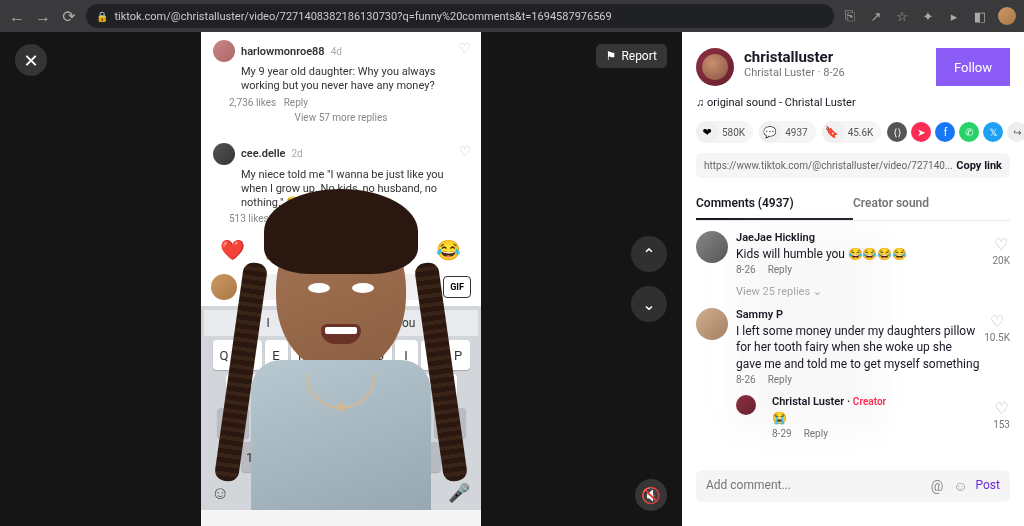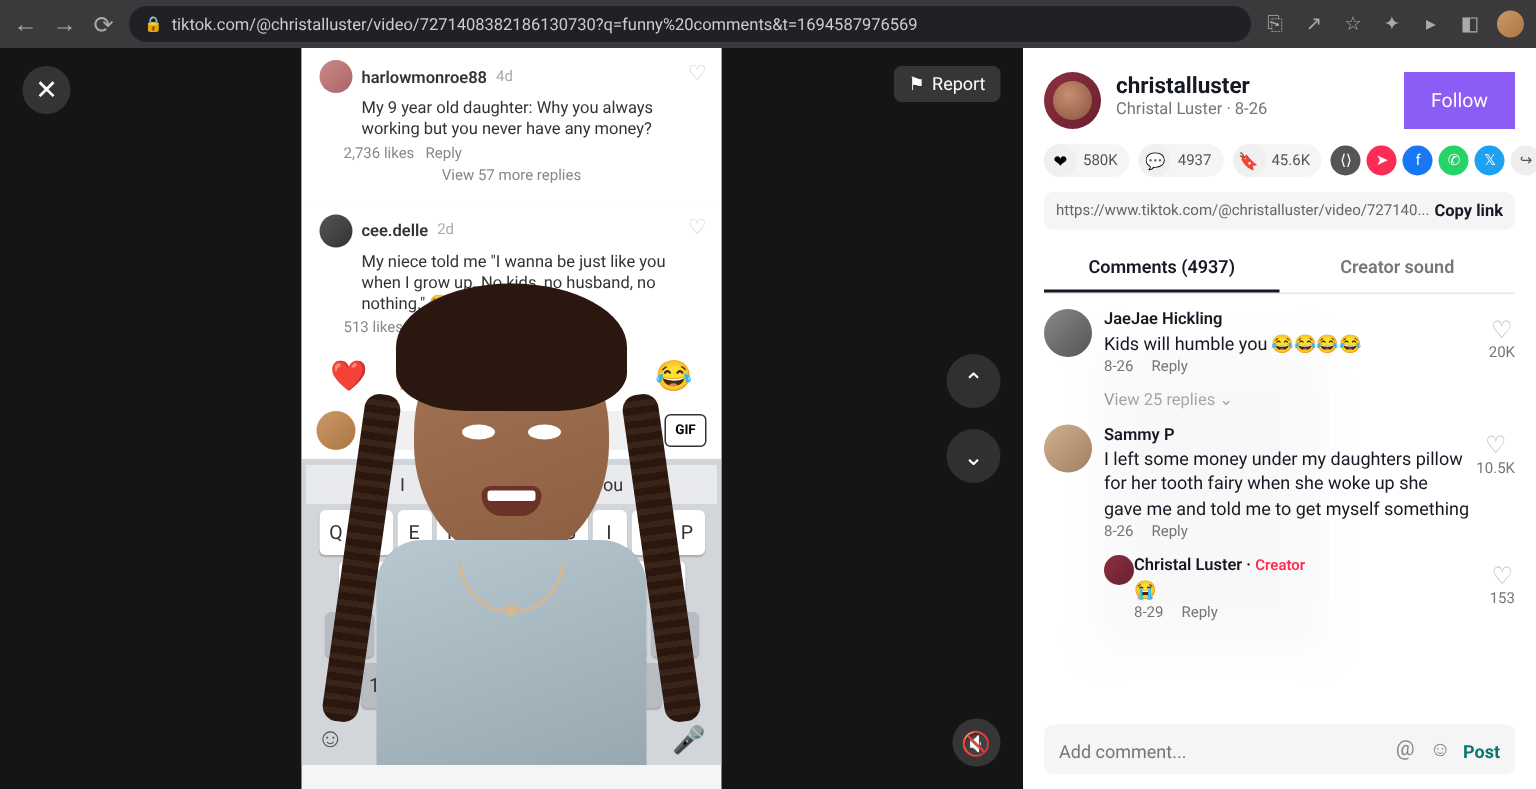--- a/index.html
+++ b/index.html
@@ -241,6 +241,7 @@
       </div>
       <button class="follow-btn">Follow</button>
     </div>
+    <div class="sound">♫ original sound - Christal Luster</div>
     <div class="stats-row">
       <div class="stat">
           <div class="stat-icon">❤</div>

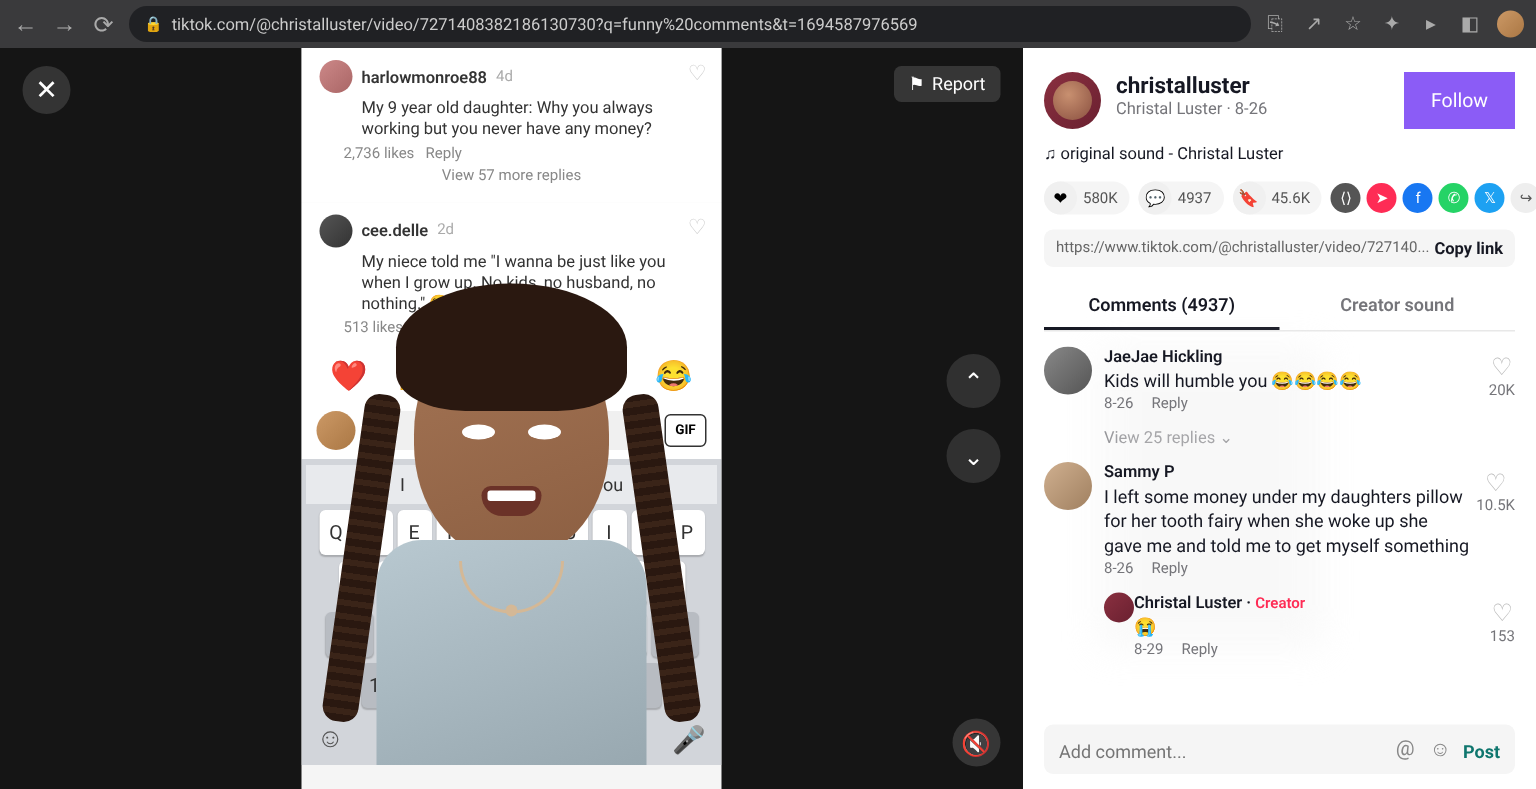--- a/index.html
+++ b/index.html
@@ -75,7 +75,7 @@
 .link-text{flex:1;font-size:10px;color:#666;overflow:hidden;white-space:nowrap;text-overflow:ellipsis}
 .copy-link{font-size:11px;font-weight:700;color:#161823}
 .tabs{display:flex;border-bottom:1px solid #e8e8e8;margin-bottom:10px}
-.tab{flex:1;text-align:center;padding:8px 0;font-size:12px;font-weight:600;color:#75757a;cursor:pointer}
+.tab{flex:1;padding:8px 0;font-size:12px;font-weight:600;color:#75757a;cursor:pointer}
 .tab.active{color:#161823;border-bottom:2px solid #161823}
 .comments-list{flex:1;overflow:hidden}
 .c-item{display:flex;gap:8px;margin-bottom:10px;position:relative}

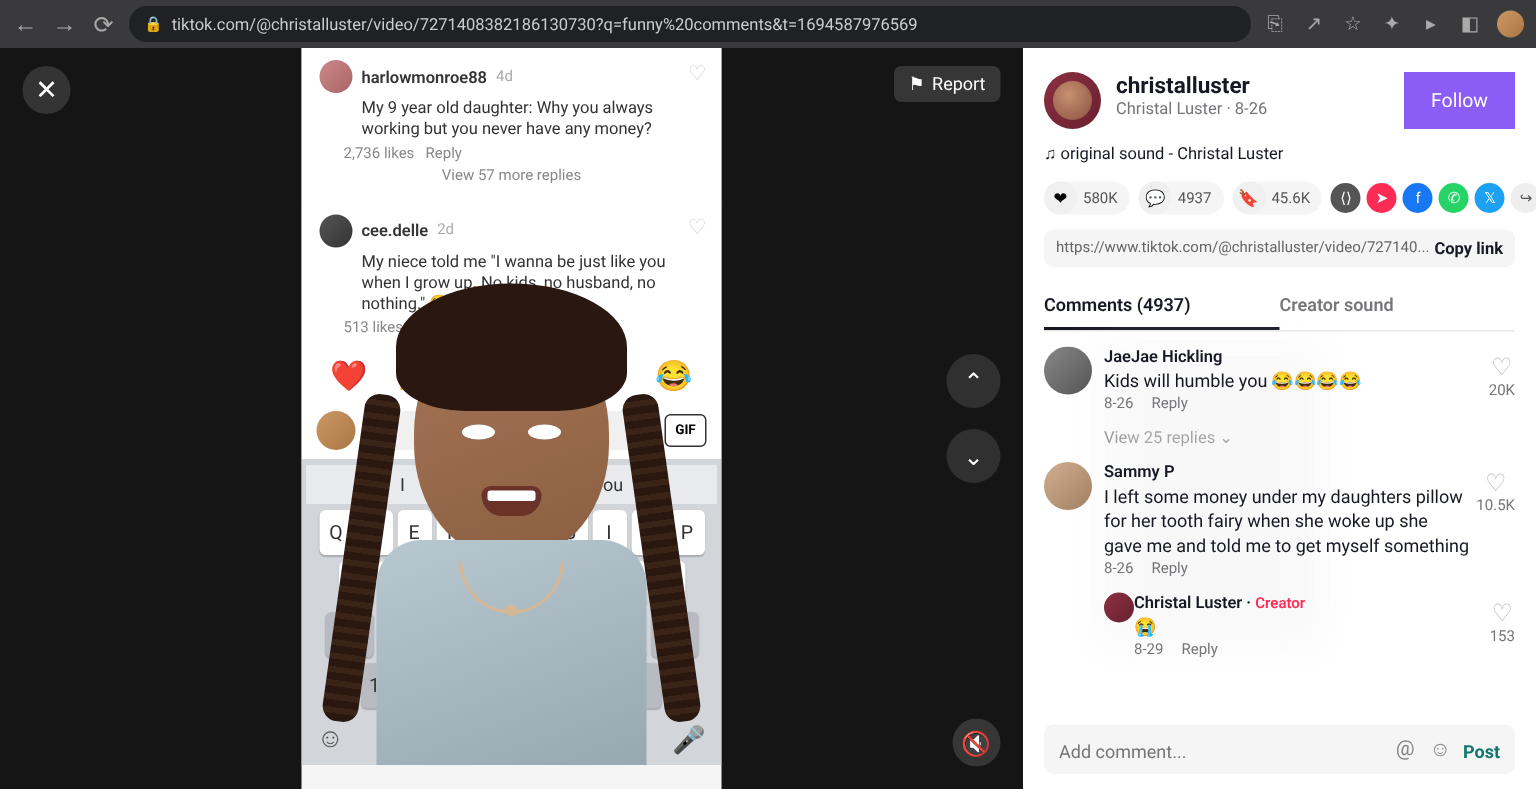--- a/index.html
+++ b/index.html
@@ -88,7 +88,7 @@
 .c-heart{position:absolute;right:0;top:4px;text-align:center;color:#bbb}
 .c-heart-num{font-size:10px;color:#75757a;margin-top:1px}
 .view-replies{font-size:11px;color:#75757a;margin-left:40px;margin-bottom:10px}
-.reply-thread{margin-left:40px;display:flex;gap:0;margin-bottom:6px;position:relative}
+.reply-thread{margin-left:40px;display:flex;gap:16px;margin-bottom:6px;position:relative}
 .reply-avatar{width:20px;height:20px;border-radius:50%;background:linear-gradient(135deg,#8a3040,#6a2030);flex-shrink:0}
 .creator-badge{color:#fe2c55;font-size:10px}
 .add-comment{display:flex;align-items:flex-end;background:#f5f5f5;border-radius:6px;padding:8px 10px;margin-top:auto;margin-bottom:10px;gap:8px}

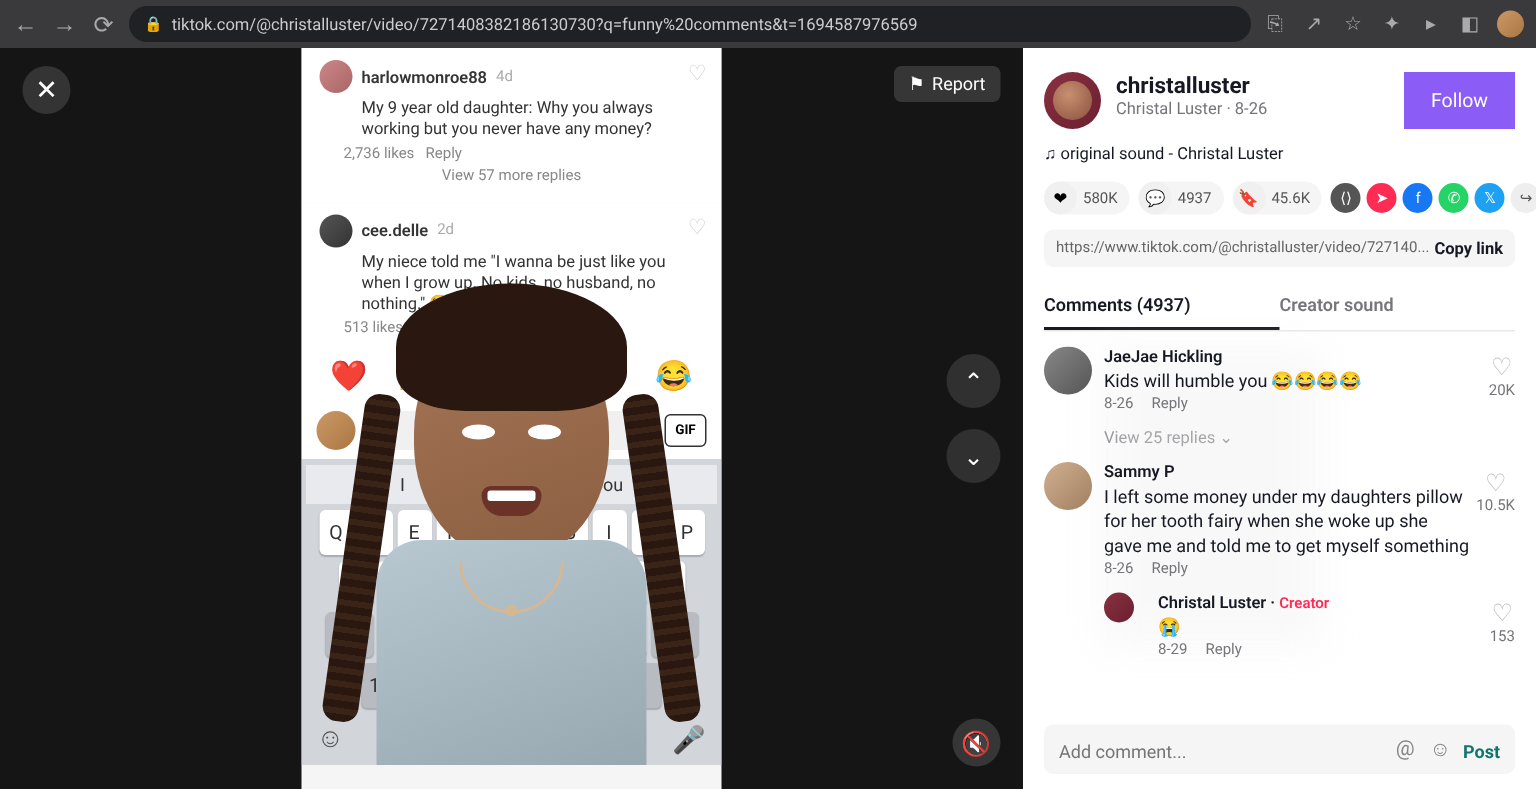--- a/index.html
+++ b/index.html
@@ -91,7 +91,7 @@
 .reply-thread{margin-left:40px;display:flex;gap:16px;margin-bottom:6px;position:relative}
 .reply-avatar{width:20px;height:20px;border-radius:50%;background:linear-gradient(135deg,#8a3040,#6a2030);flex-shrink:0}
 .creator-badge{color:#fe2c55;font-size:10px}
-.add-comment{display:flex;align-items:flex-end;background:#f5f5f5;border-radius:6px;padding:8px 10px;margin-top:auto;margin-bottom:10px;gap:8px}
+.add-comment{display:flex;align-items:flex-start;background:#f5f5f5;border-radius:6px;padding:8px 10px;margin-top:auto;margin-bottom:24px;gap:8px}
 .add-input{flex:1;border:none;background:none;font-size:12px;color:#999;outline:none}
 .add-icons{display:flex;gap:10px;color:#888;font-size:14px}
 .post-btn{color:#0f766e;font-size:12px;font-weight:700}

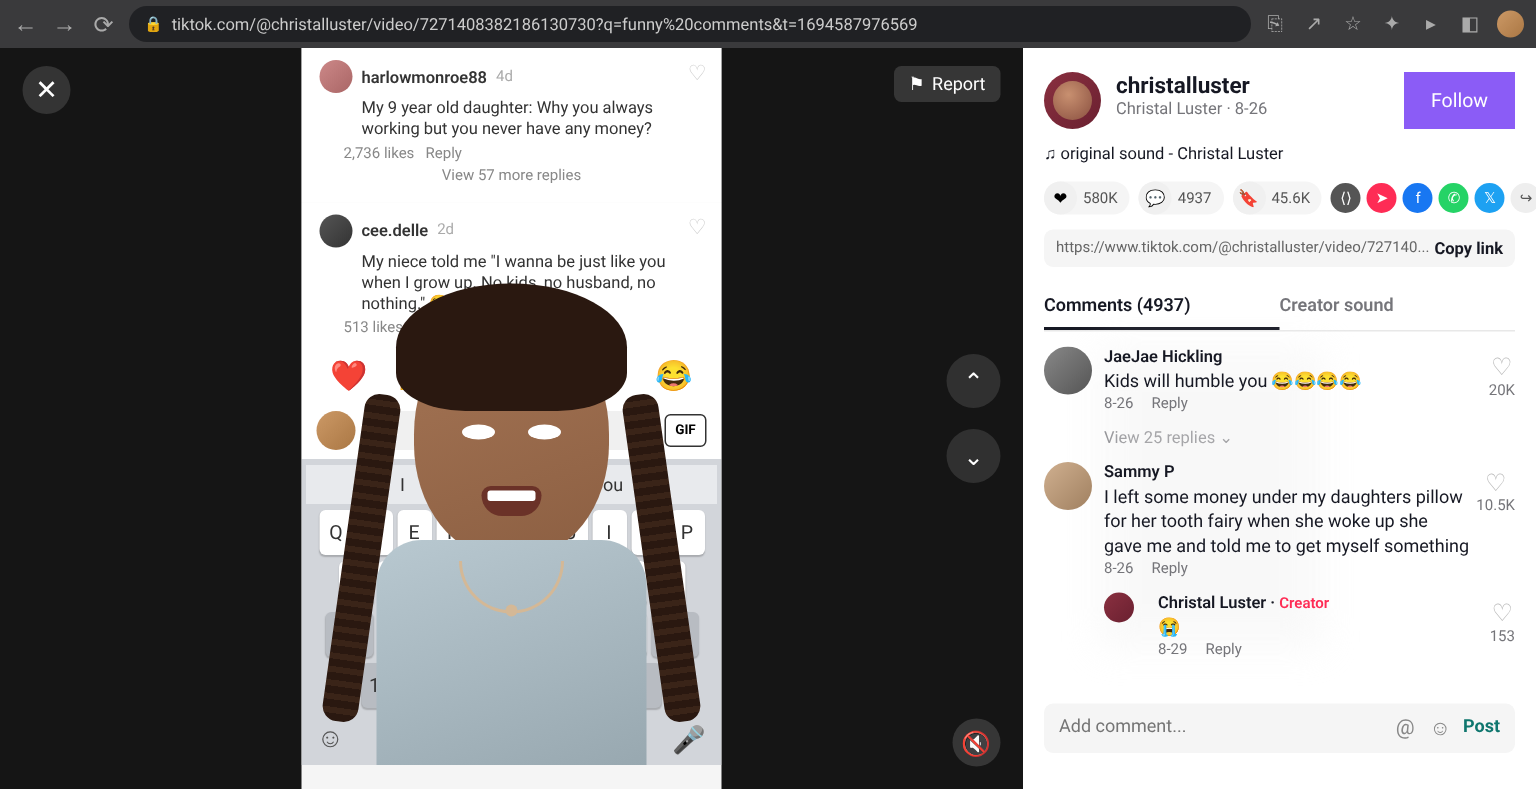--- a/index.html
+++ b/index.html
@@ -94,7 +94,7 @@
 .add-comment{display:flex;align-items:flex-start;background:#f5f5f5;border-radius:6px;padding:8px 10px;margin-top:auto;margin-bottom:24px;gap:8px}
 .add-input{flex:1;border:none;background:none;font-size:12px;color:#999;outline:none}
 .add-icons{display:flex;gap:10px;color:#888;font-size:14px}
-.post-btn{color:#0f766e;font-size:12px;font-weight:700}
+.post-btn{color:#6d28d9;font-size:12px;font-weight:400}
 </style>
 </head>
 <body>

